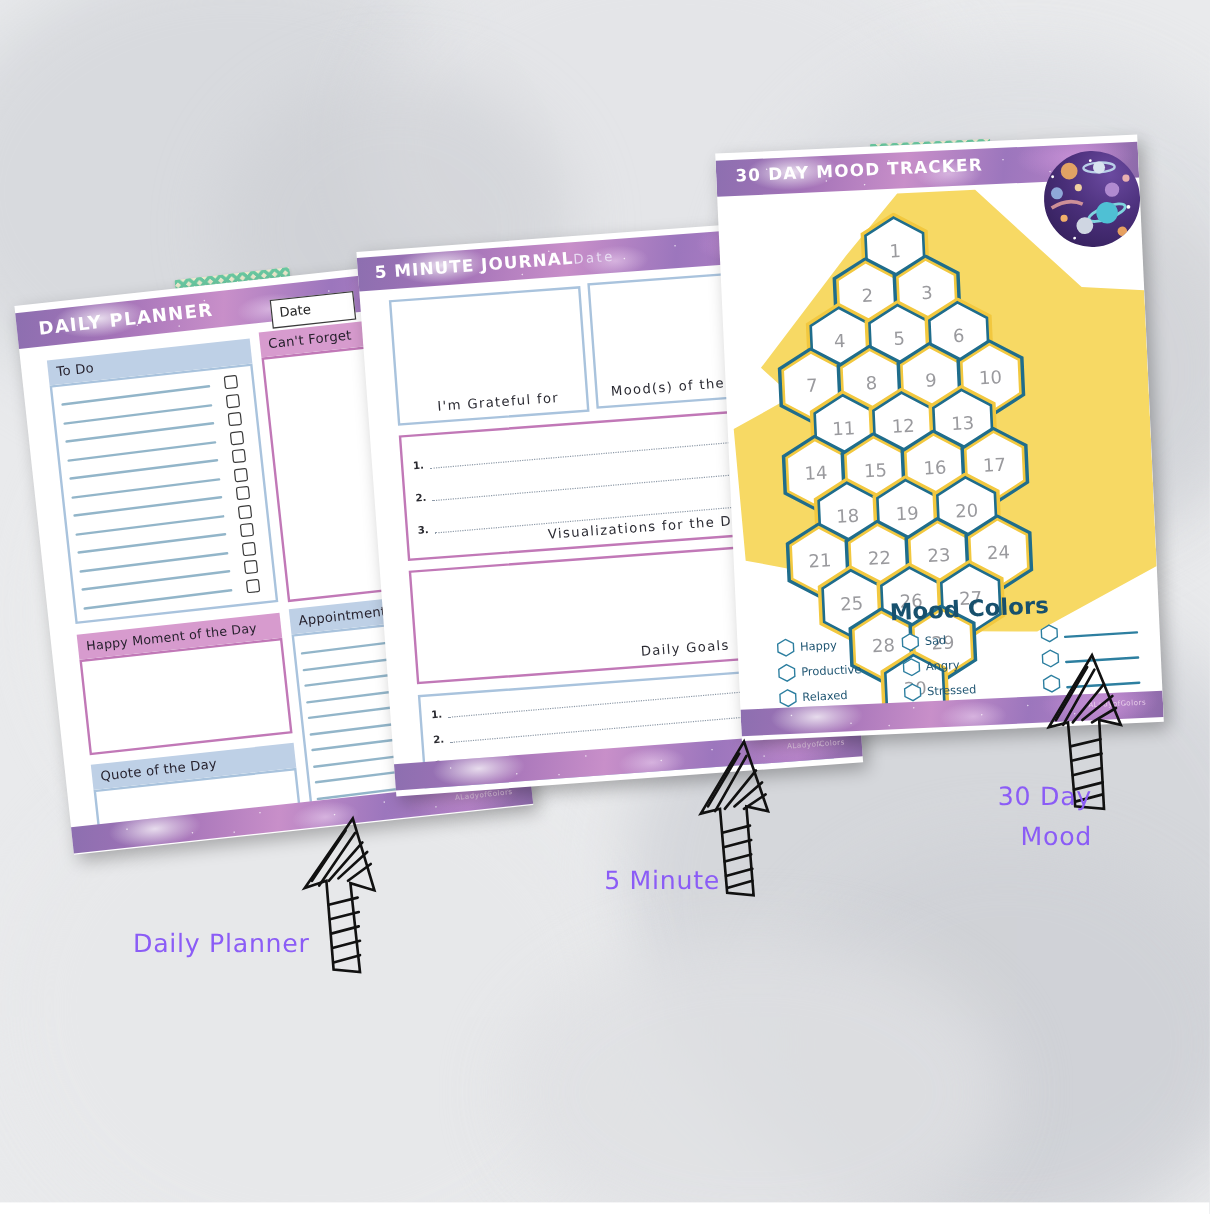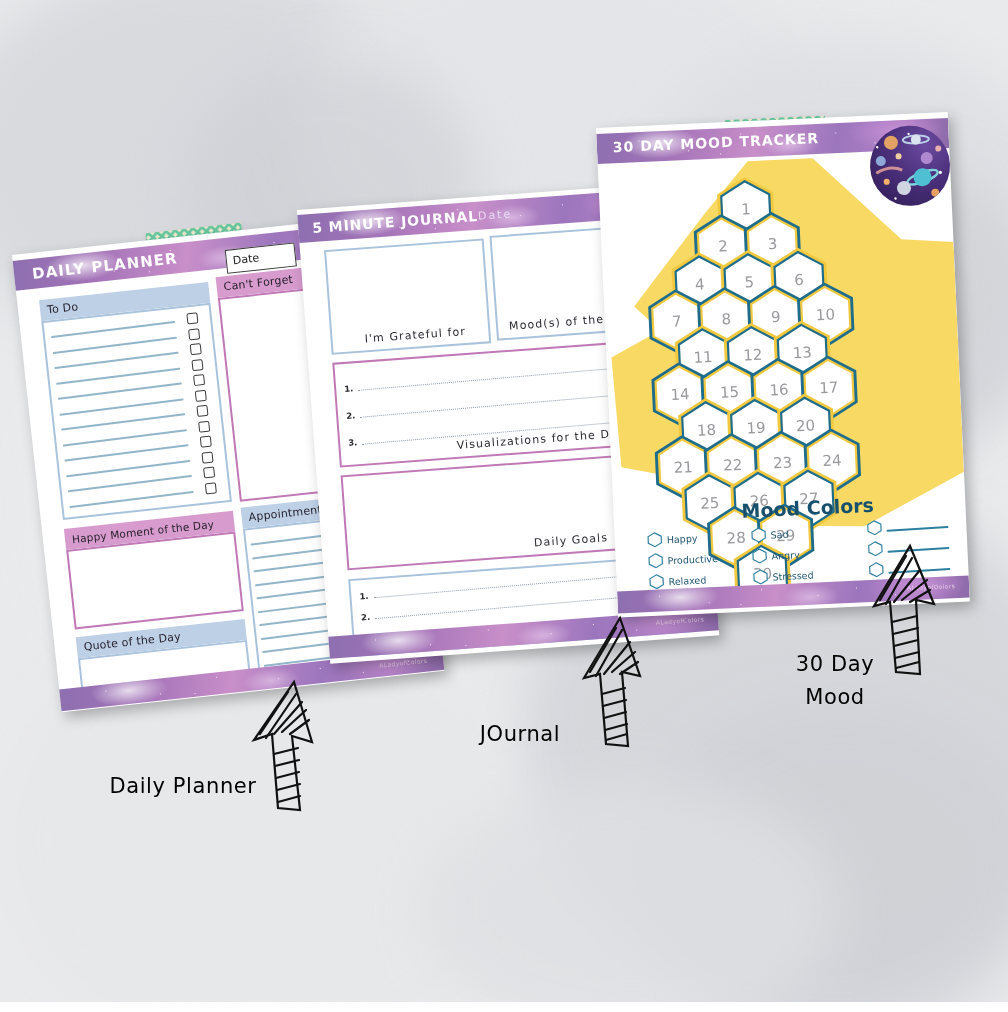--- a/index.html
+++ b/index.html
@@ -74,8 +74,8 @@
   .hex span{position:relative;font-size:15px;color:#9a9a9e;font-family:"DejaVu Sans",sans-serif;}
 
   
-  .caption{position:absolute;color:#000000;font-size:21px;letter-spacing:.6px;
-           font-family:"DejaVu Sans", sans-serif;text-align:center;line-height:1.55;}
+  .caption{position:absolute;color:#8b5cf6;font-size:21px;letter-spacing:.6px;
+           font-family:"DejaVu Sans", sans-serif;text-align:right;line-height:1.55;}
 
   .legend-row{position:absolute;display:flex;align-items:center;gap:4px;}
   .legend-row span{font-size:9.5px;color:#1f5572;font-family:"DejaVu Sans",sans-serif;}

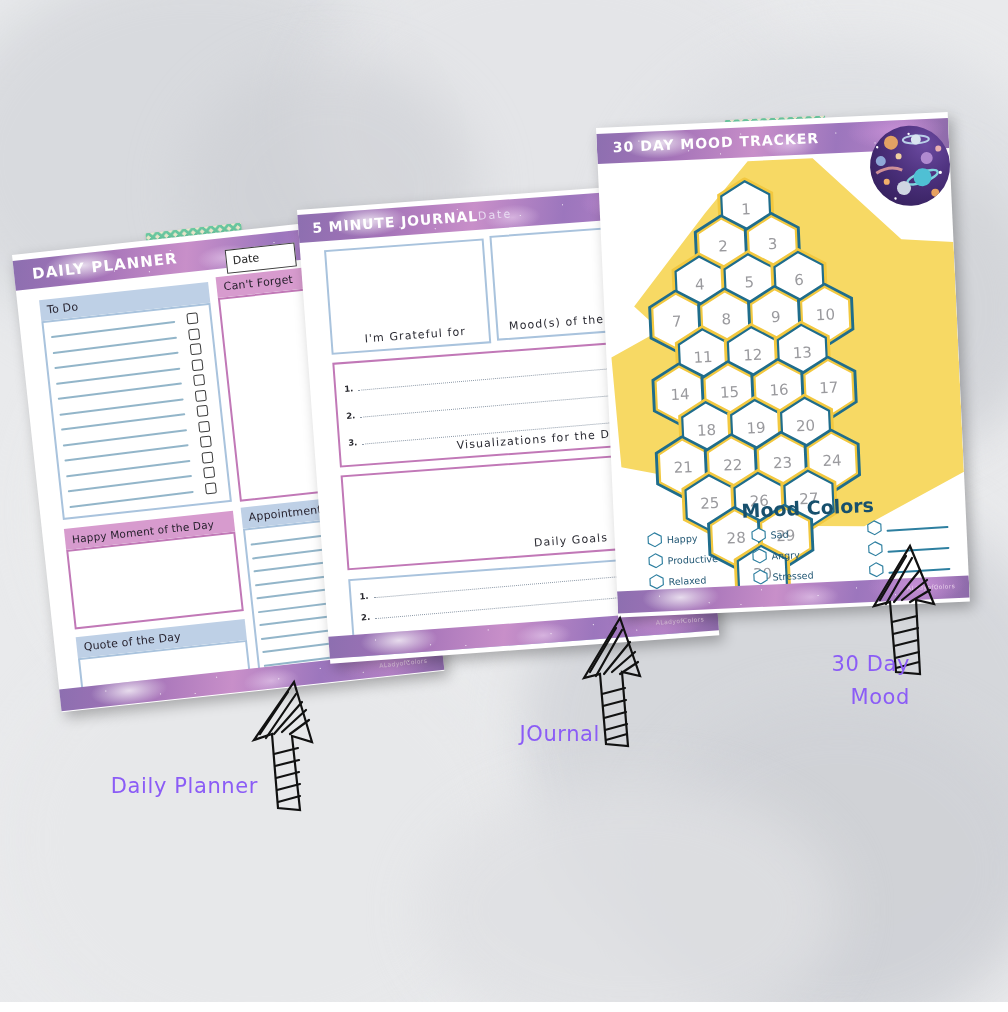--- a/index.html
+++ b/index.html
@@ -571,6 +571,7 @@
   </g>
 </svg>
 <div class="caption" style="left:440px;top:718px;width:160px;">
+  <div>5 Minute</div>
   <div>JOurnal</div>
 </div>
 

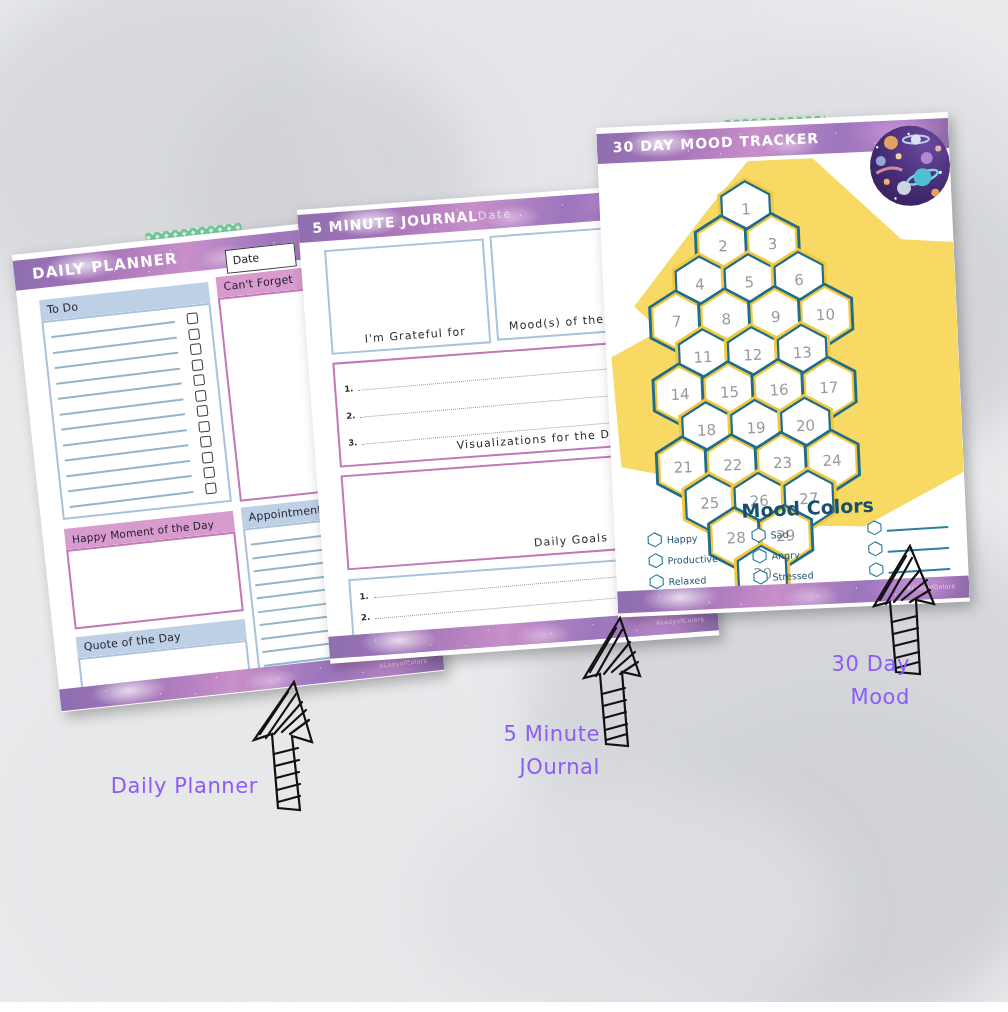--- a/index.html
+++ b/index.html
@@ -572,7 +572,6 @@
 </svg>
 <div class="caption" style="left:440px;top:718px;width:160px;">
   <div>5 Minute</div>
-  <div>JOurnal</div>
 </div>
 
 <svg style="position:absolute;left:872px;top:540px;width:76px;height:136px;" viewBox="0 0 76 136">

